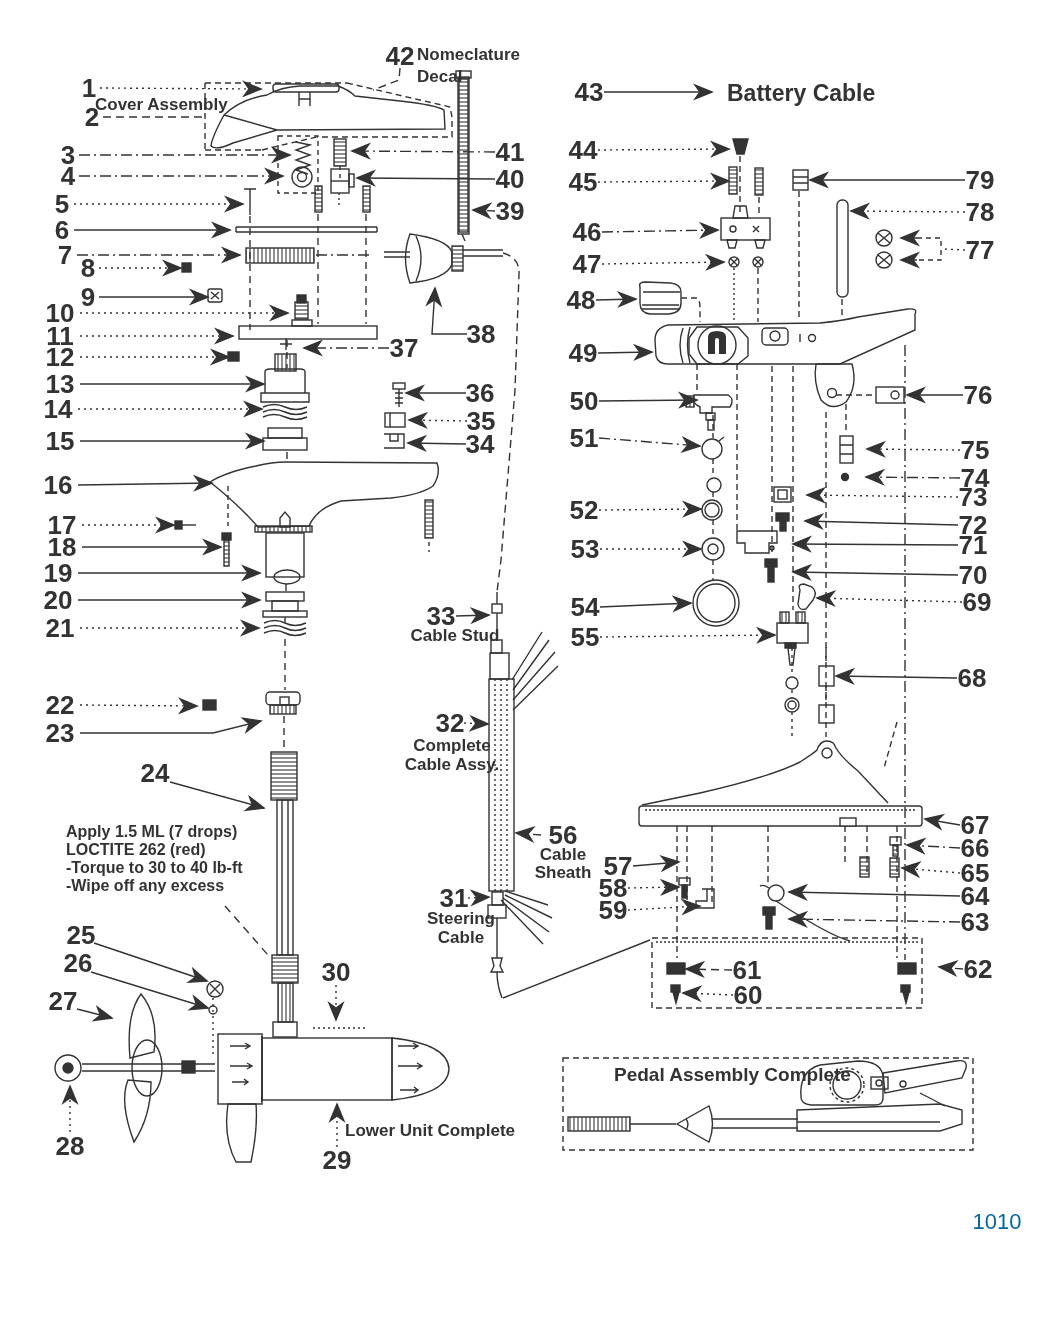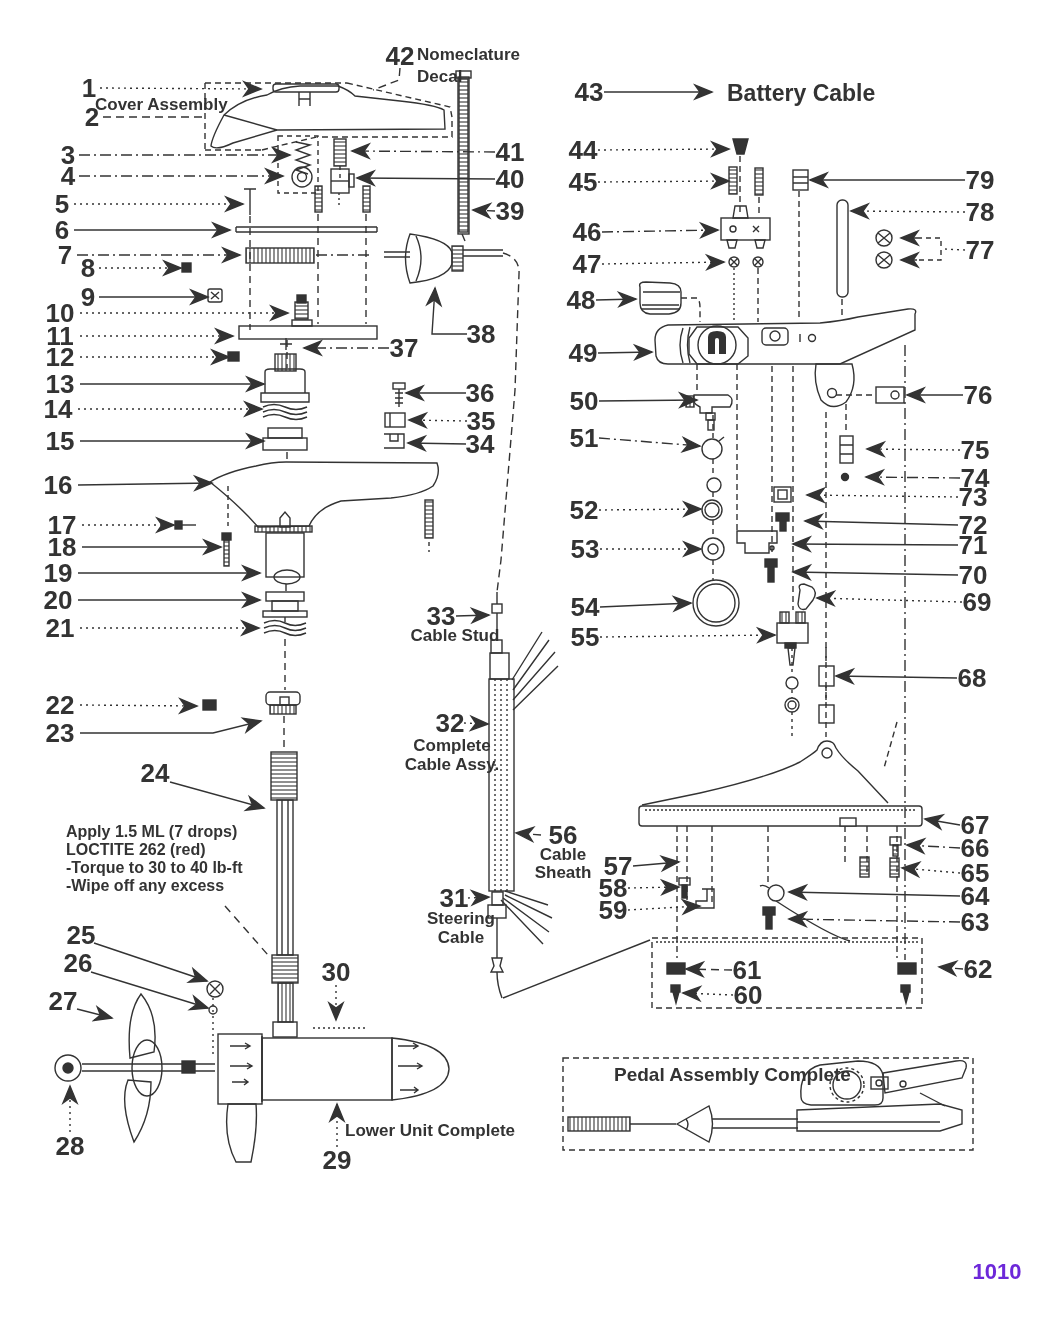--- a/index.html
+++ b/index.html
@@ -9,8 +9,8 @@
   text{font-family:"Liberation Sans",sans-serif;font-weight:bold;fill:#333;stroke:none;}
   text.num{font-size:26px;dominant-baseline:central;}
   text.lbl{dominant-baseline:central;}
-  .pageno{position:absolute;left:957px;top:1259px;width:80px;text-align:center;
-          font-weight:bold;font-size:22px;color:#6d28d9;}
+  .pageno{position:absolute;left:957px;top:1209px;width:80px;text-align:center;
+          font-weight:normal;font-size:22px;color:#0369a1;}
 </style>
 </head>
 <body>

